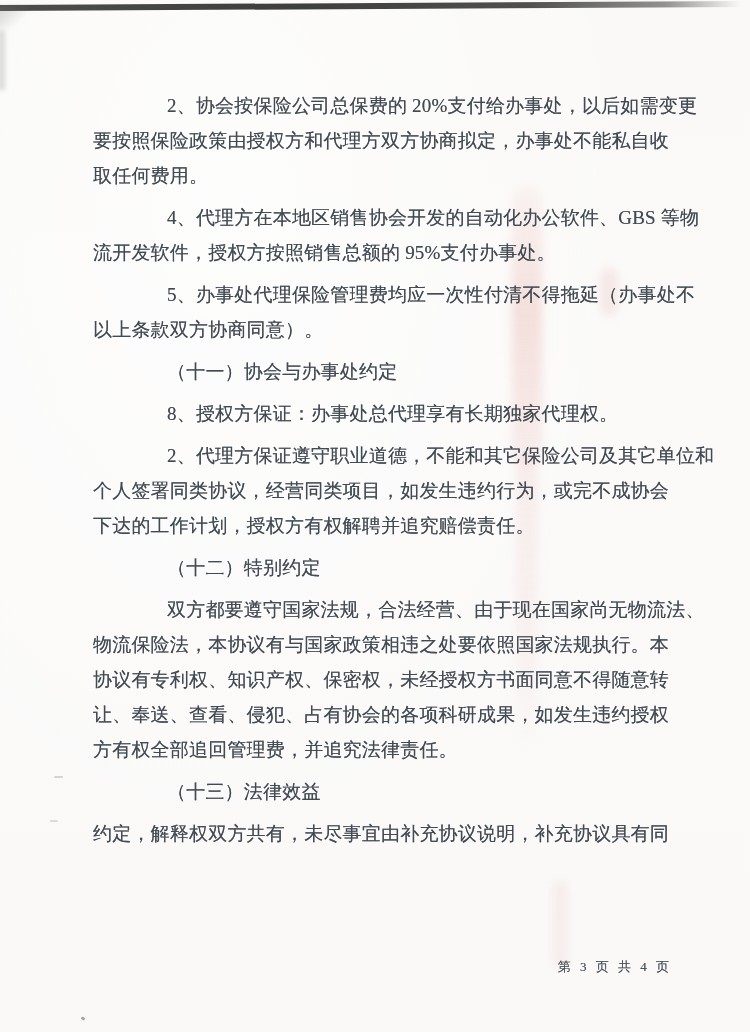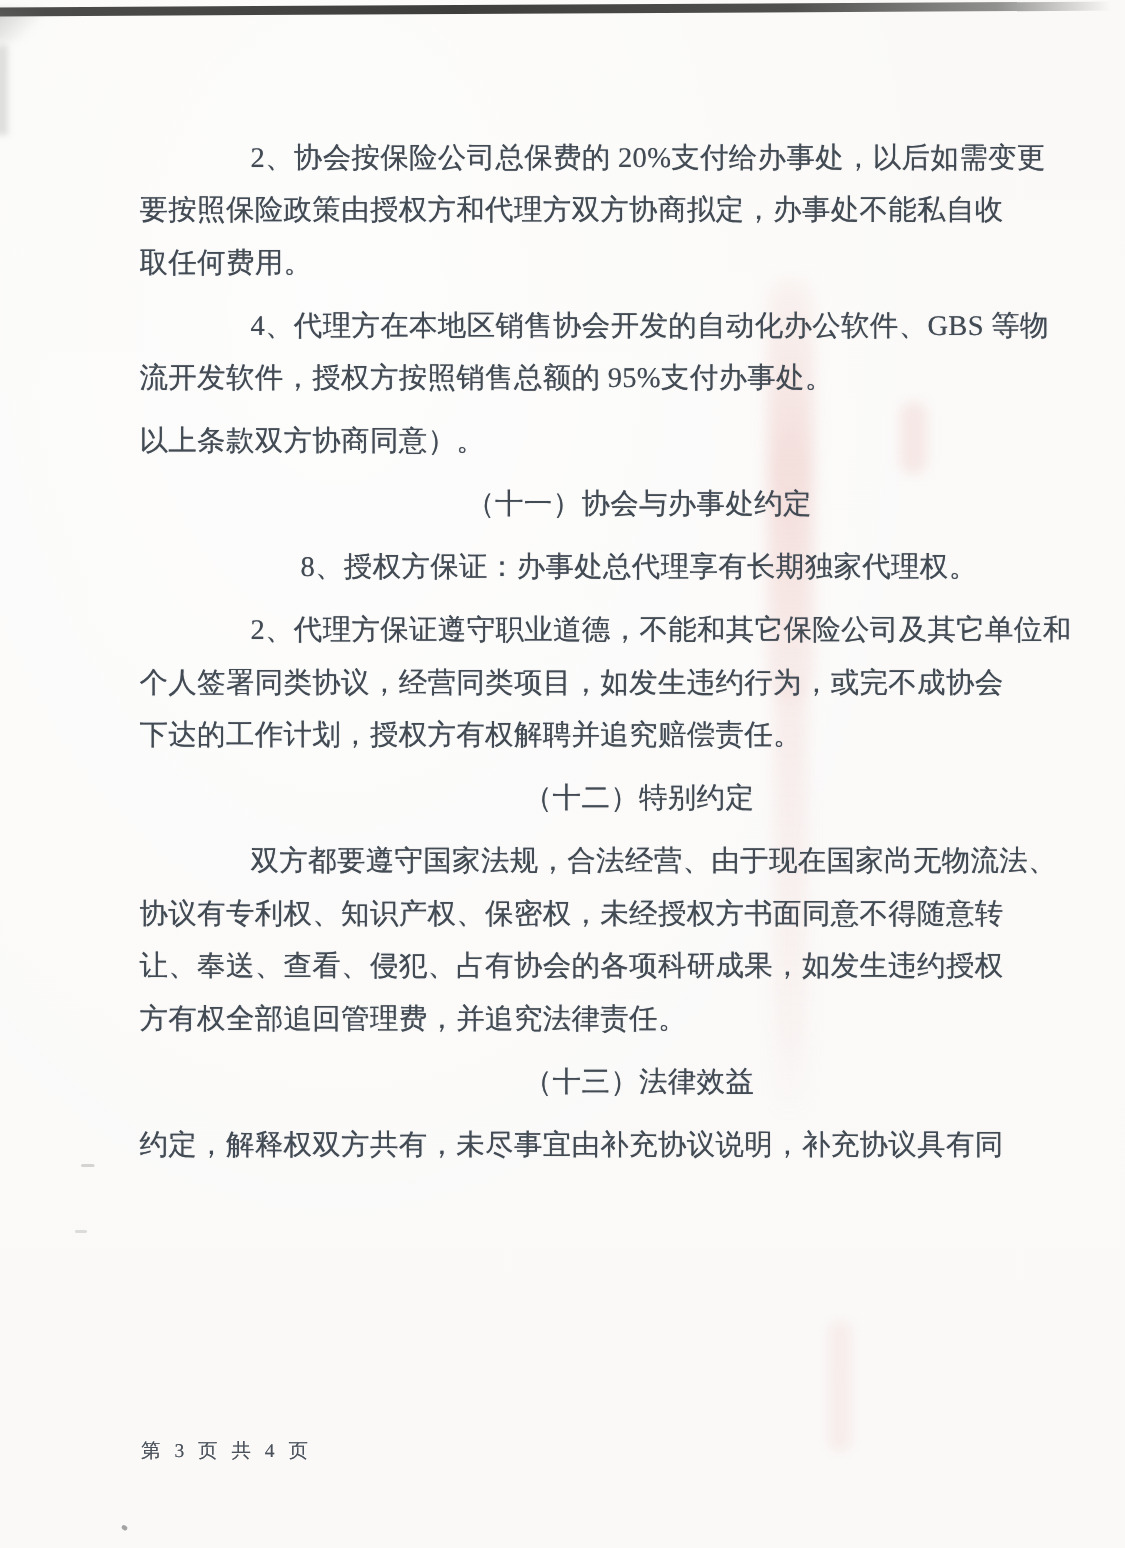--- a/index.html
+++ b/index.html
@@ -71,7 +71,7 @@
   }
   .para { margin: 0 0 7px 0; }
   .line { height: 35px; line-height: 35px; white-space: nowrap; }
-  .line.fl { text-indent: 74px; text-align: center; }
+  .line.fl { text-indent: 74px; }
 
   .page-footer {
     position: absolute; left: 94px; top: 958px; width: 592px;

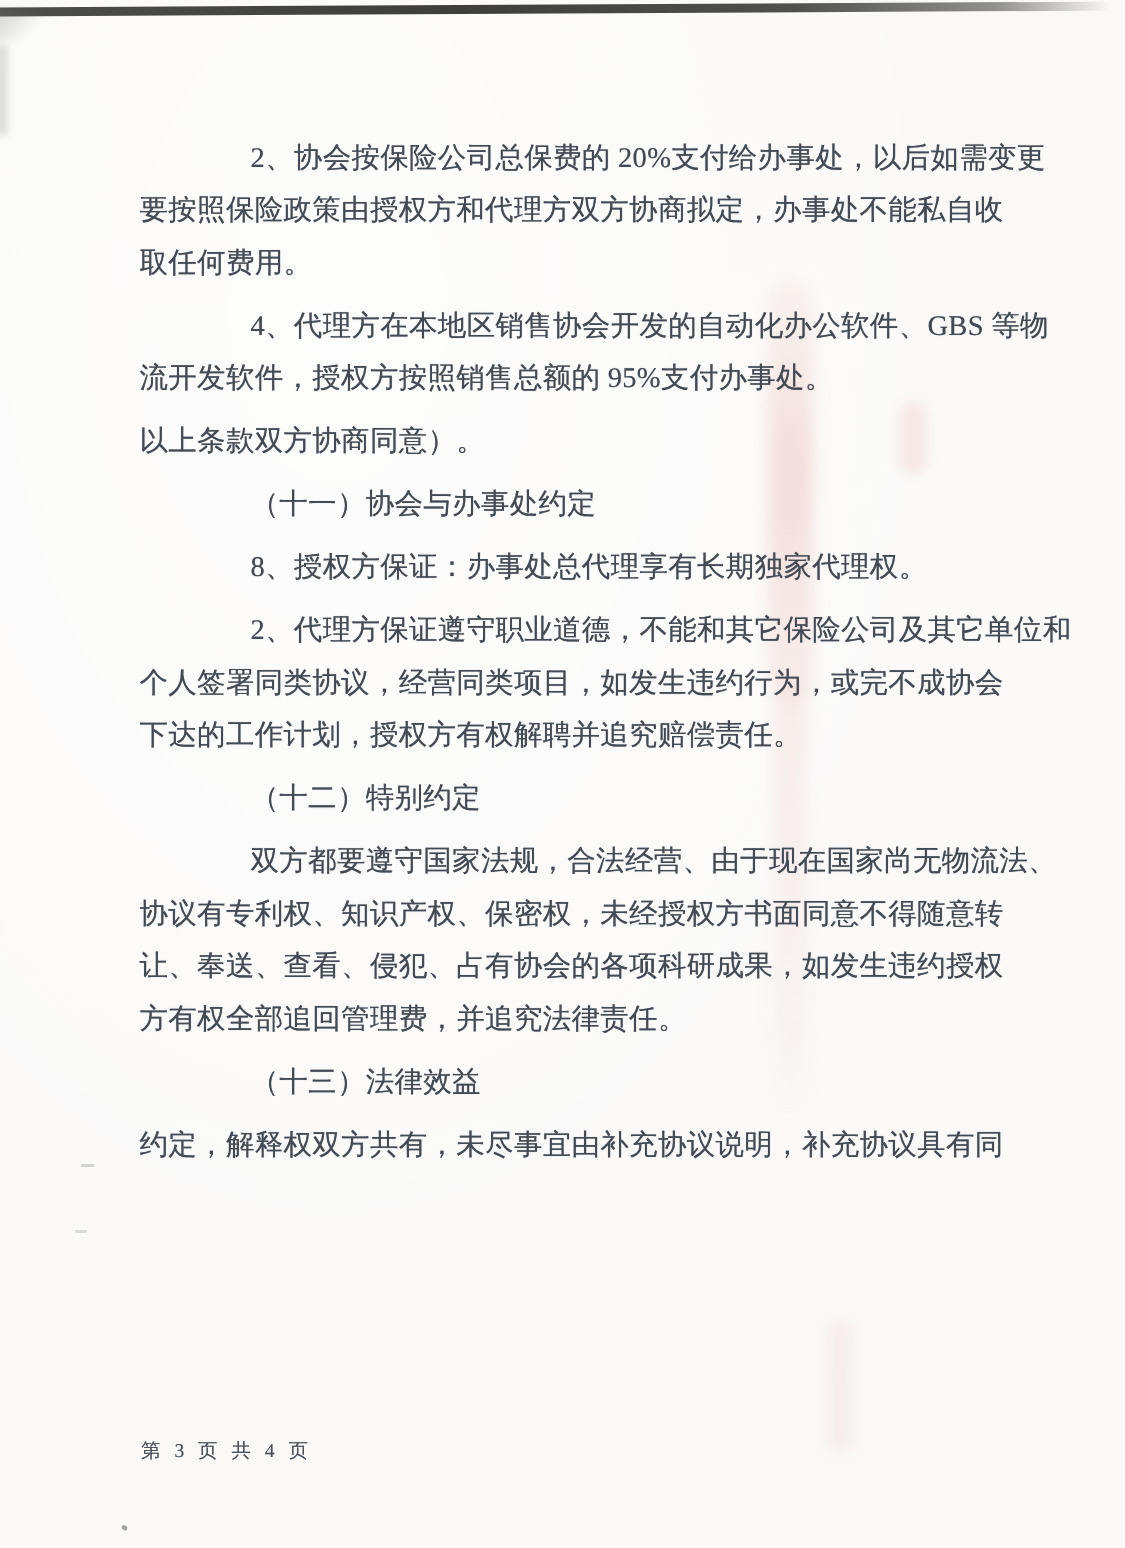--- a/index.html
+++ b/index.html
@@ -113,6 +113,7 @@
     </div>
 
     <div class="para">
+      <div class="line fl">5、办事处代理保险管理费均应一次性付清不得拖延（办事处不</div>
       <div class="line">以上条款双方协商同意）。</div>
     </div>
 

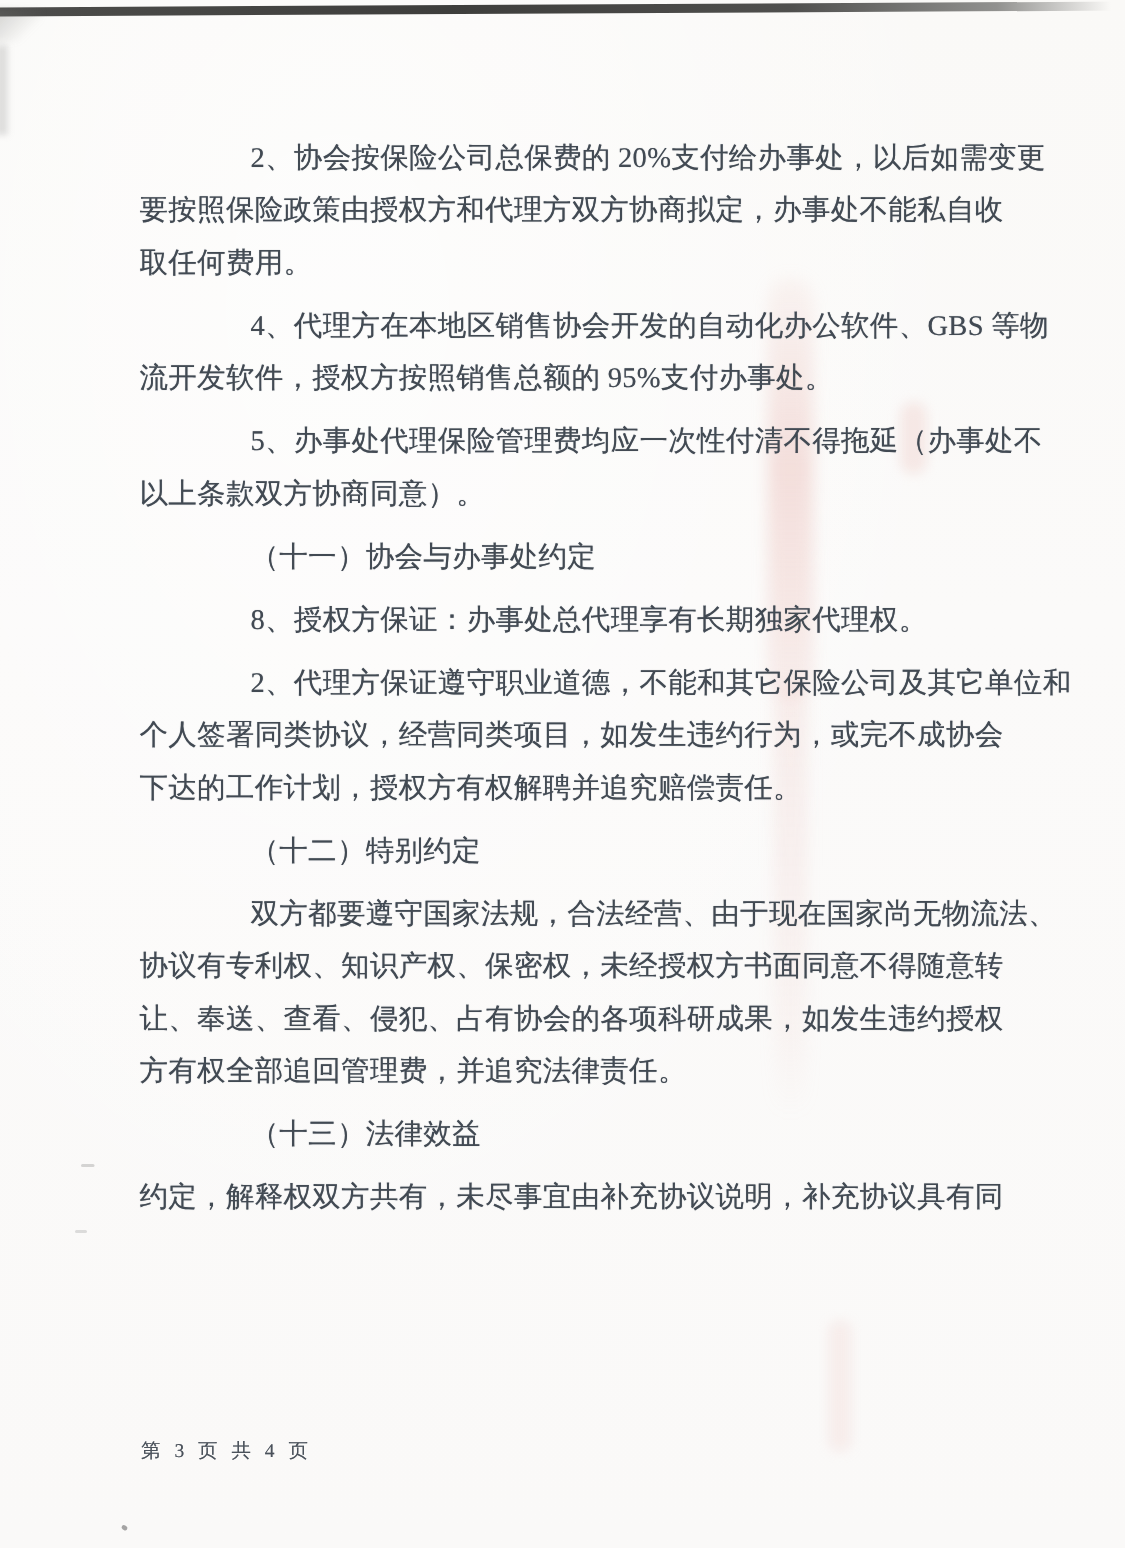--- a/index.html
+++ b/index.html
@@ -137,6 +137,7 @@
 
     <div class="para">
       <div class="line fl">双方都要遵守国家法规，合法经营、由于现在国家尚无物流法、</div>
+      <div class="line">物流保险法，本协议有与国家政策相违之处要依照国家法规执行。本</div>
       <div class="line">协议有专利权、知识产权、保密权，未经授权方书面同意不得随意转</div>
       <div class="line">让、奉送、查看、侵犯、占有协会的各项科研成果，如发生违约授权</div>
       <div class="line">方有权全部追回管理费，并追究法律责任。</div>

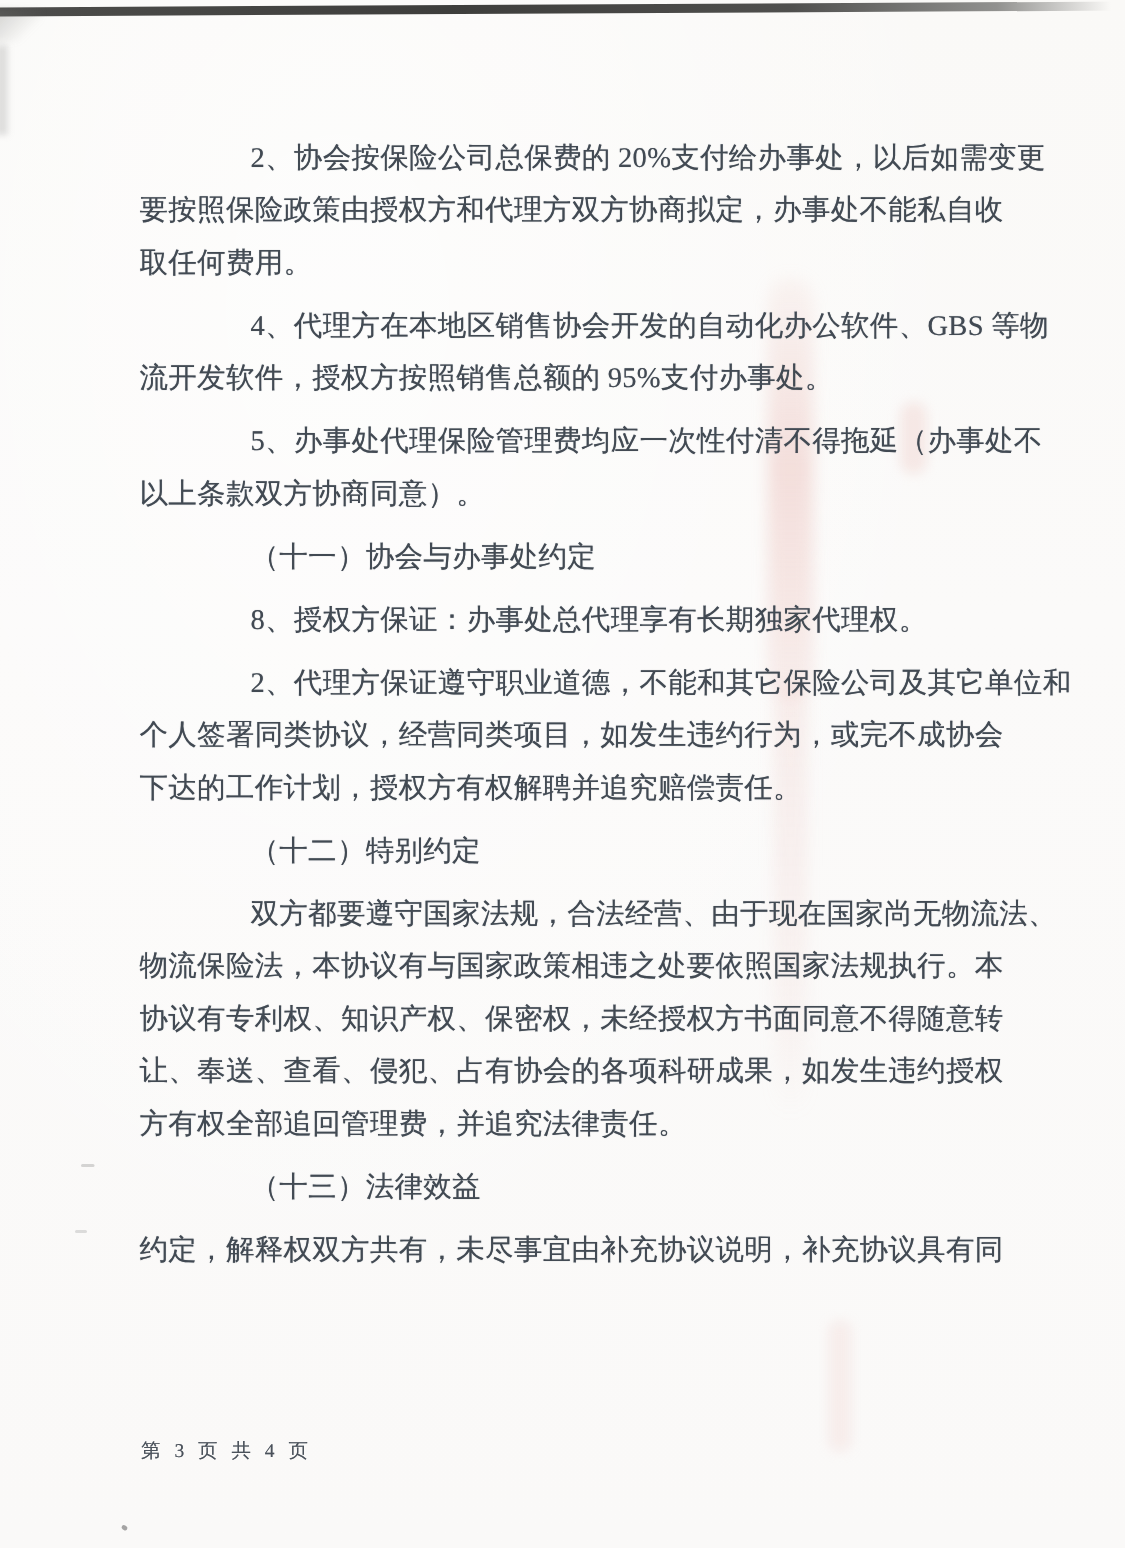--- a/index.html
+++ b/index.html
@@ -74,8 +74,8 @@
   .line.fl { text-indent: 74px; }
 
   .page-footer {
-    position: absolute; left: 94px; top: 958px; width: 592px;
-    text-align: left;
+    position: absolute; left: 80px; top: 958px; width: 592px;
+    text-align: right;
     color: #4b525b;
     font-size: 13px;
     letter-spacing: 3px;

